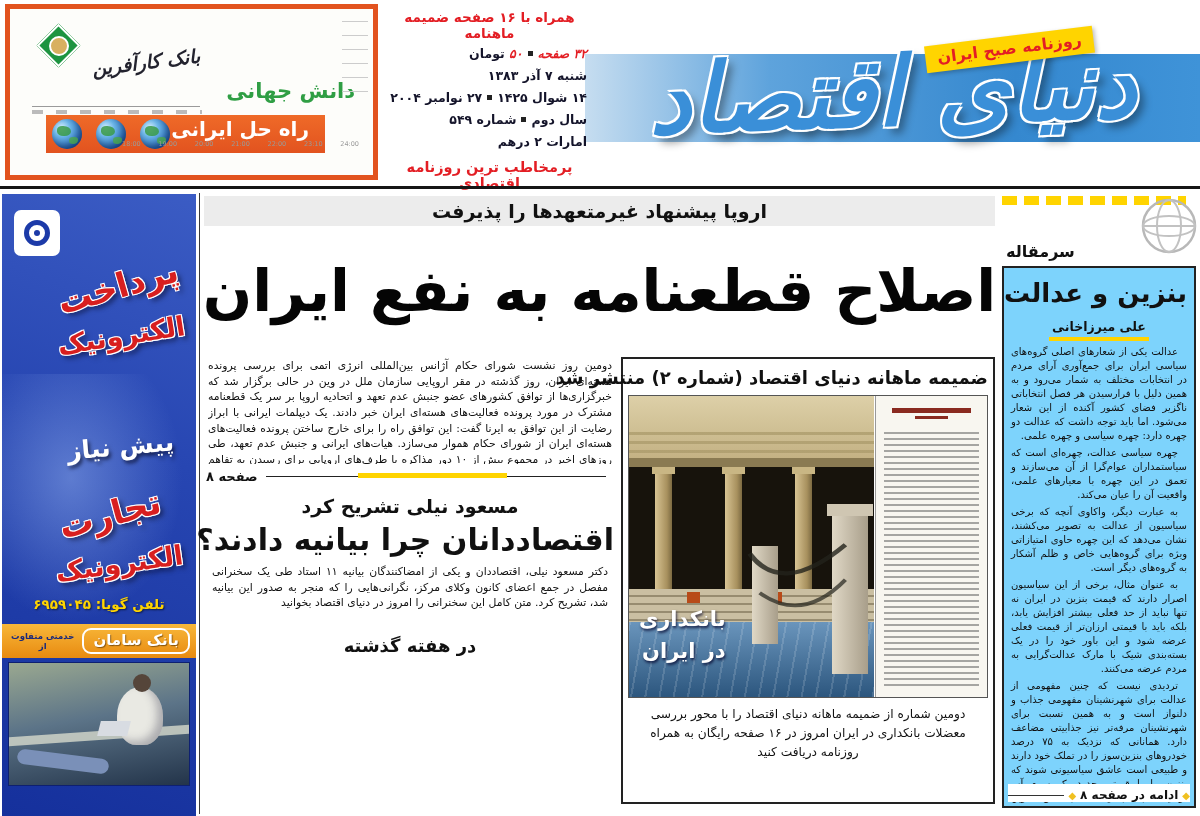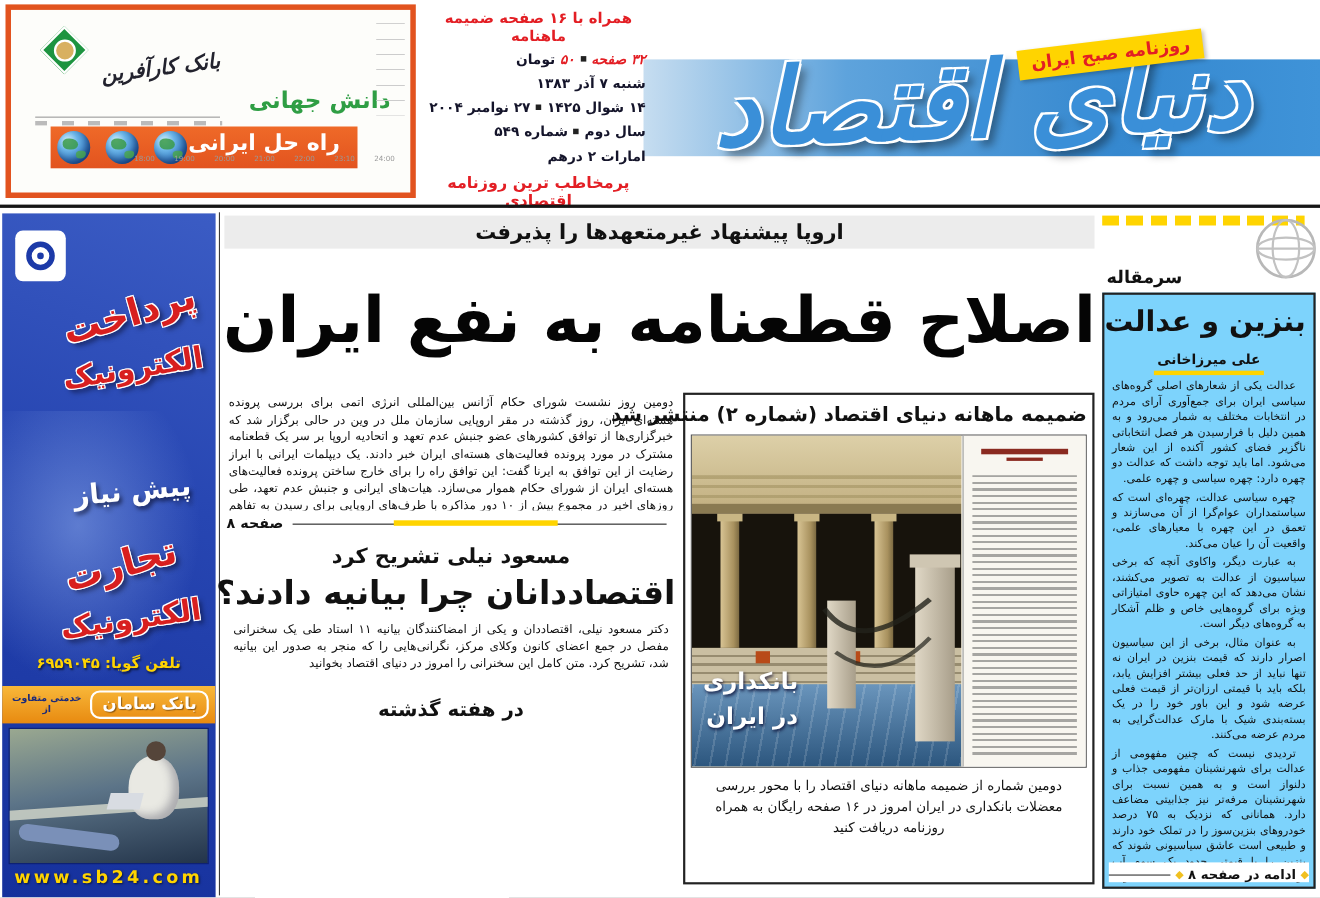--- a/index.html
+++ b/index.html
@@ -200,7 +200,6 @@
       <div class="ph-laptop"></div>
       <div class="ph-legs"></div>
     </div>
-    <div class="sm-url">www.sb24.com</div>
   </div>
 
   <div class="vrule"></div>

